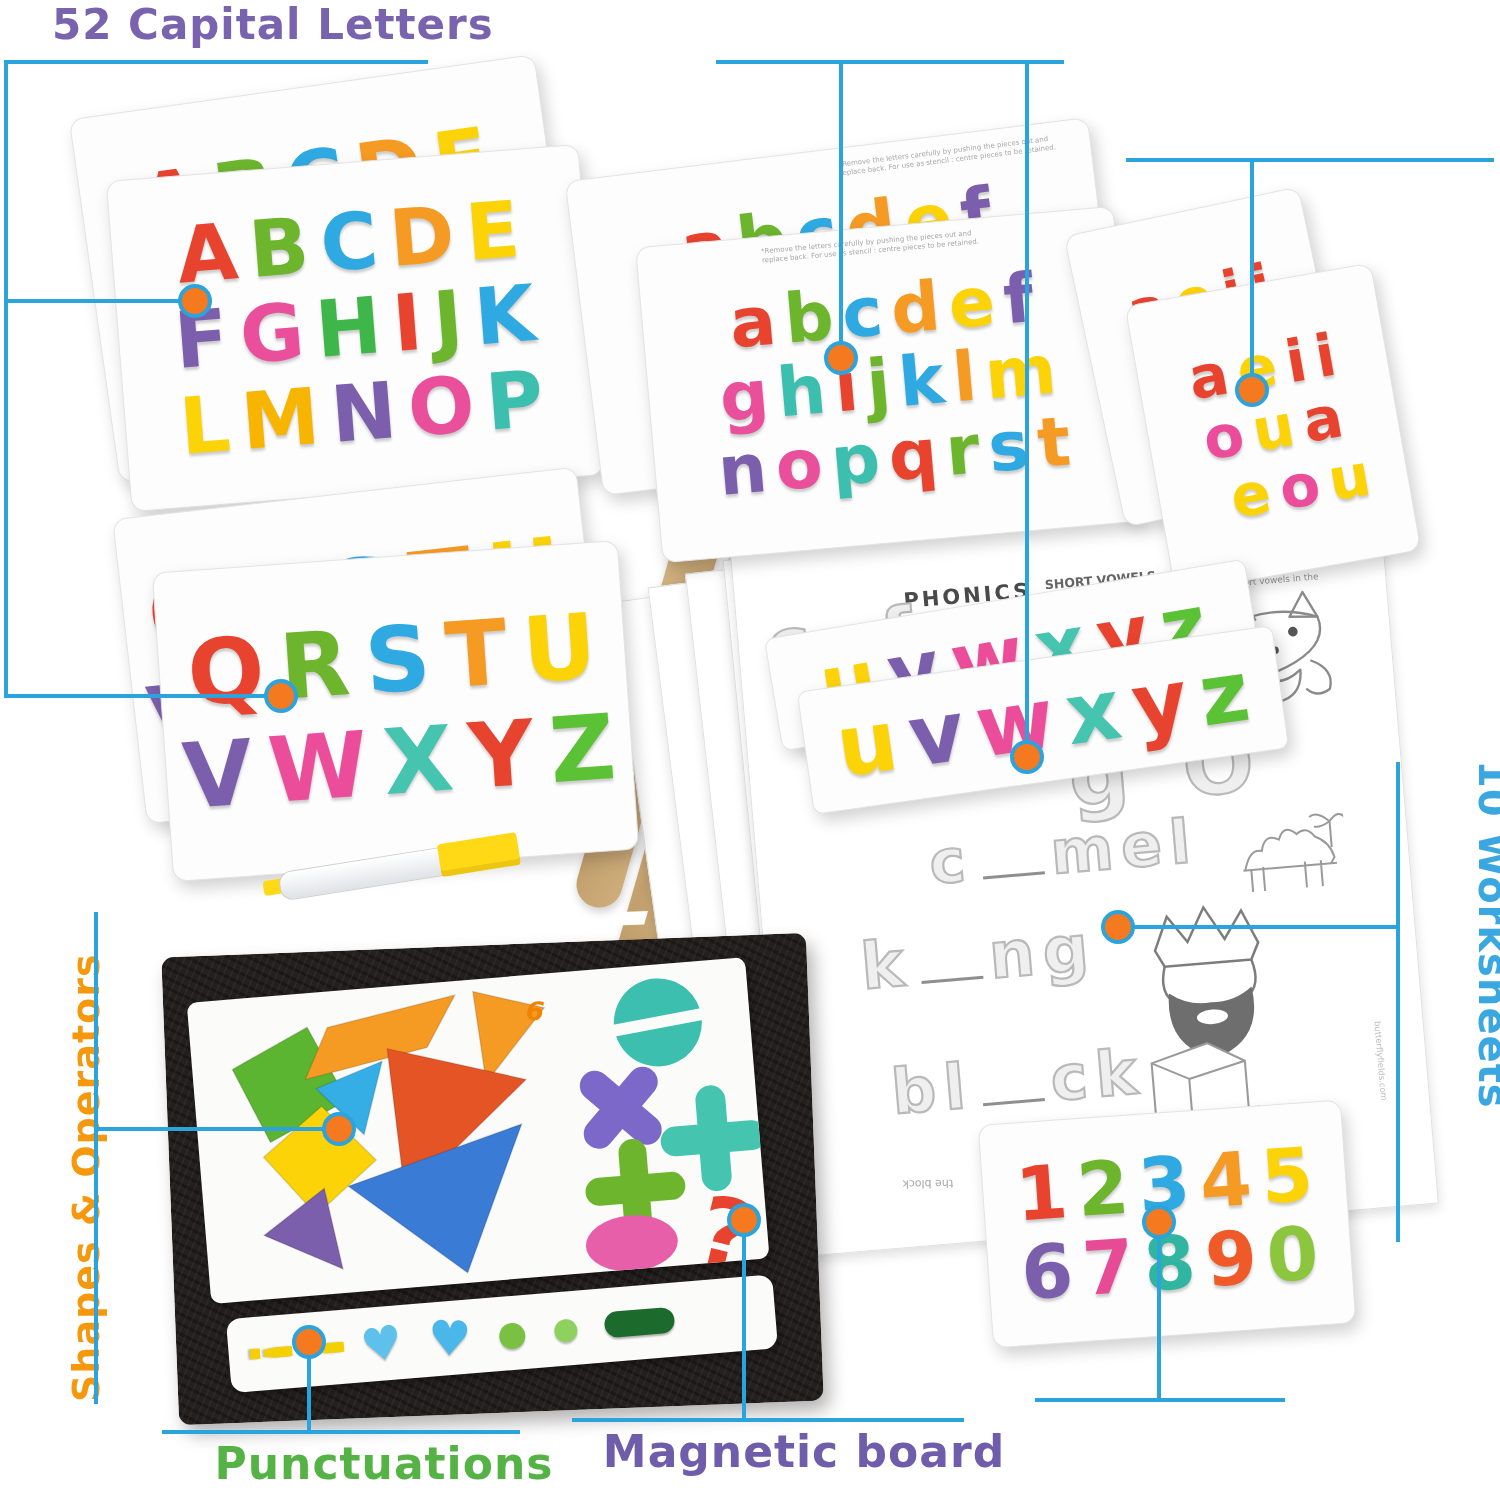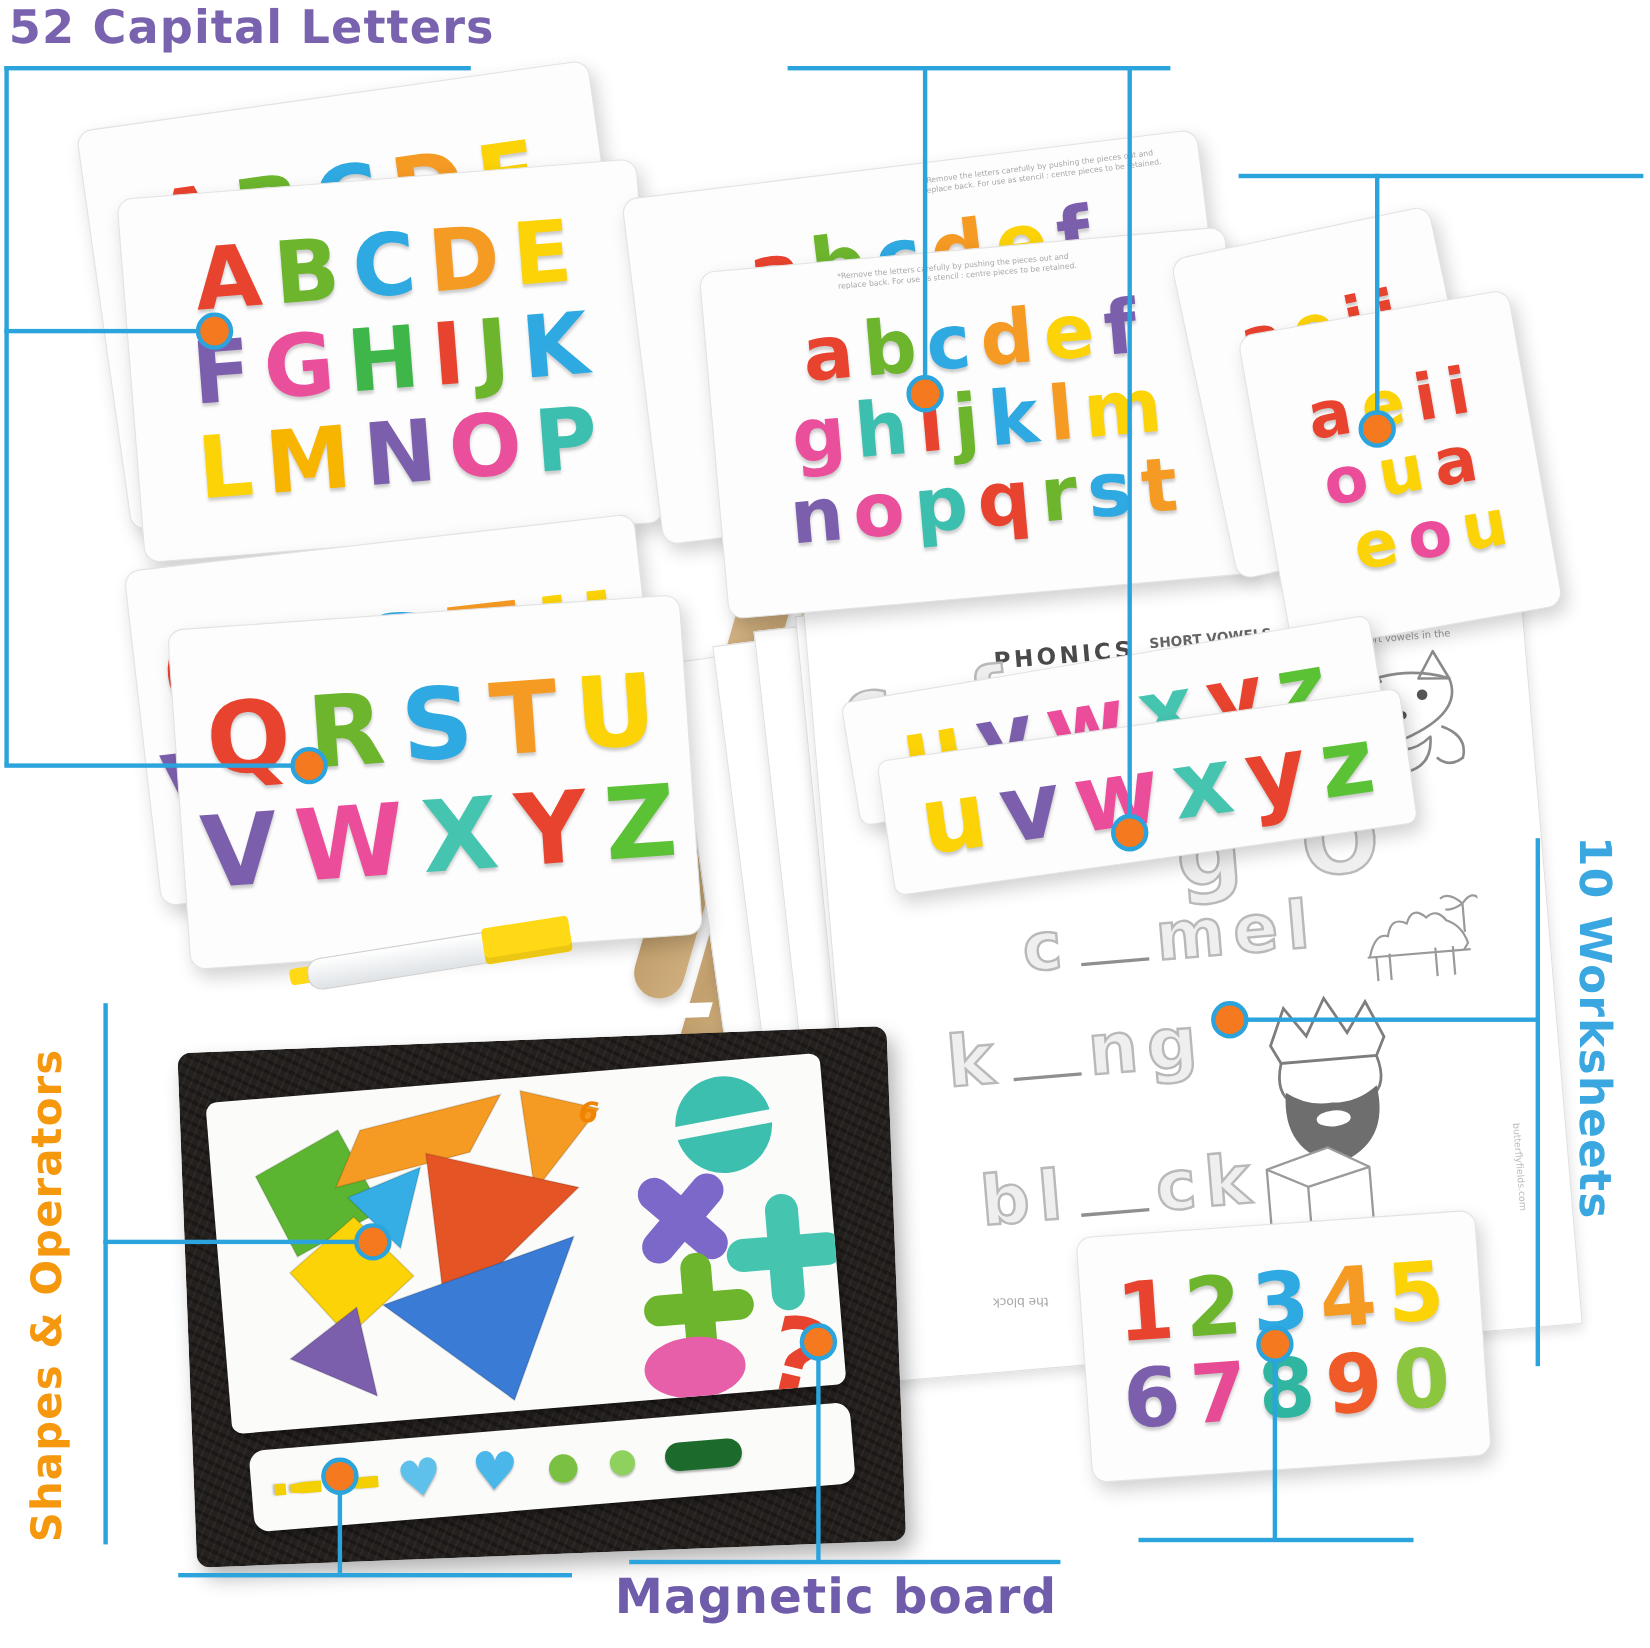--- a/index.html
+++ b/index.html
@@ -7,7 +7,7 @@
   #scene{position:relative;width:1500px;height:1498px;background:#fff;overflow:hidden;
          font-family:"DejaVu Sans",sans-serif;}
   
-  .callout-label{position:absolute;font-weight:bold;letter-spacing:1px;white-space:nowrap;}
+  .callout-label{position:absolute;font-weight:bold;letter-spacing:1px;white-space:nowrap;margin-left:44px;}
   .lbl-capital{left:8px;top:0px;width:420px;font-size:42px;}
   .lbl-small{left:716px;top:0px;width:348px;font-size:42px;text-align:center;}
   .lbl-vowels{left:1126px;top:84px;width:368px;font-size:40px;text-align:center;}

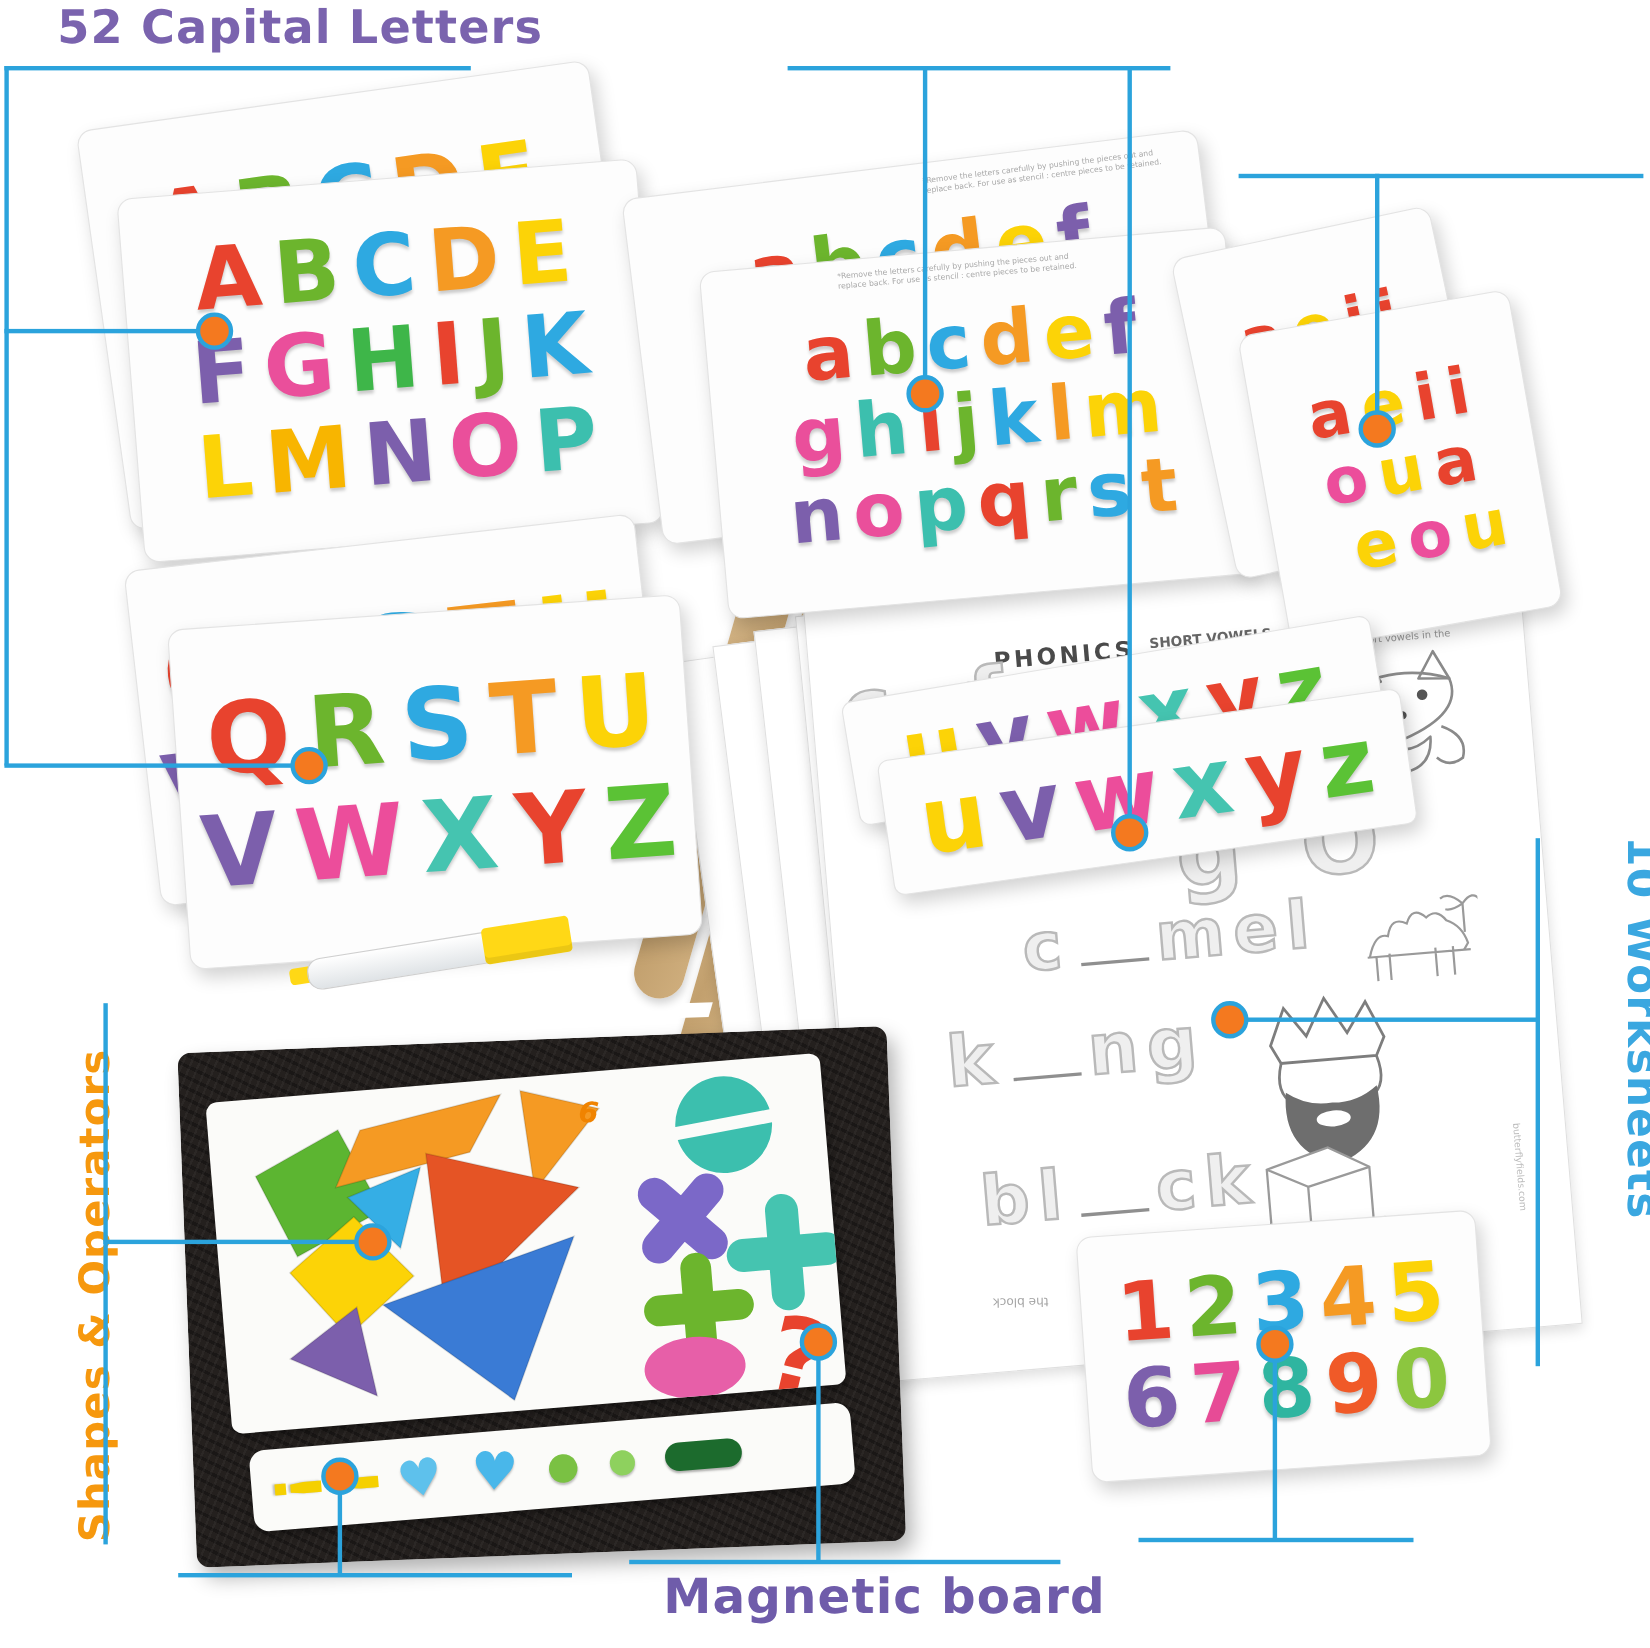--- a/index.html
+++ b/index.html
@@ -466,6 +466,7 @@
   <div class="cl h" style="left:94px;top:1127px;width:246px;"></div>
   <div class="dot" style="left:322px;top:1112px;"></div>
 
+  <span class="callout-label lbl-punct z-top" style="color: rgb(85, 179, 69);">Punctuations</span>
   <div class="cl h" style="left:162px;top:1430px;width:358px;"></div>
   <div class="cl v" style="left:307px;top:1348px;height:84px;"></div>
   <div class="dot" style="left:292px;top:1325px;"></div>

